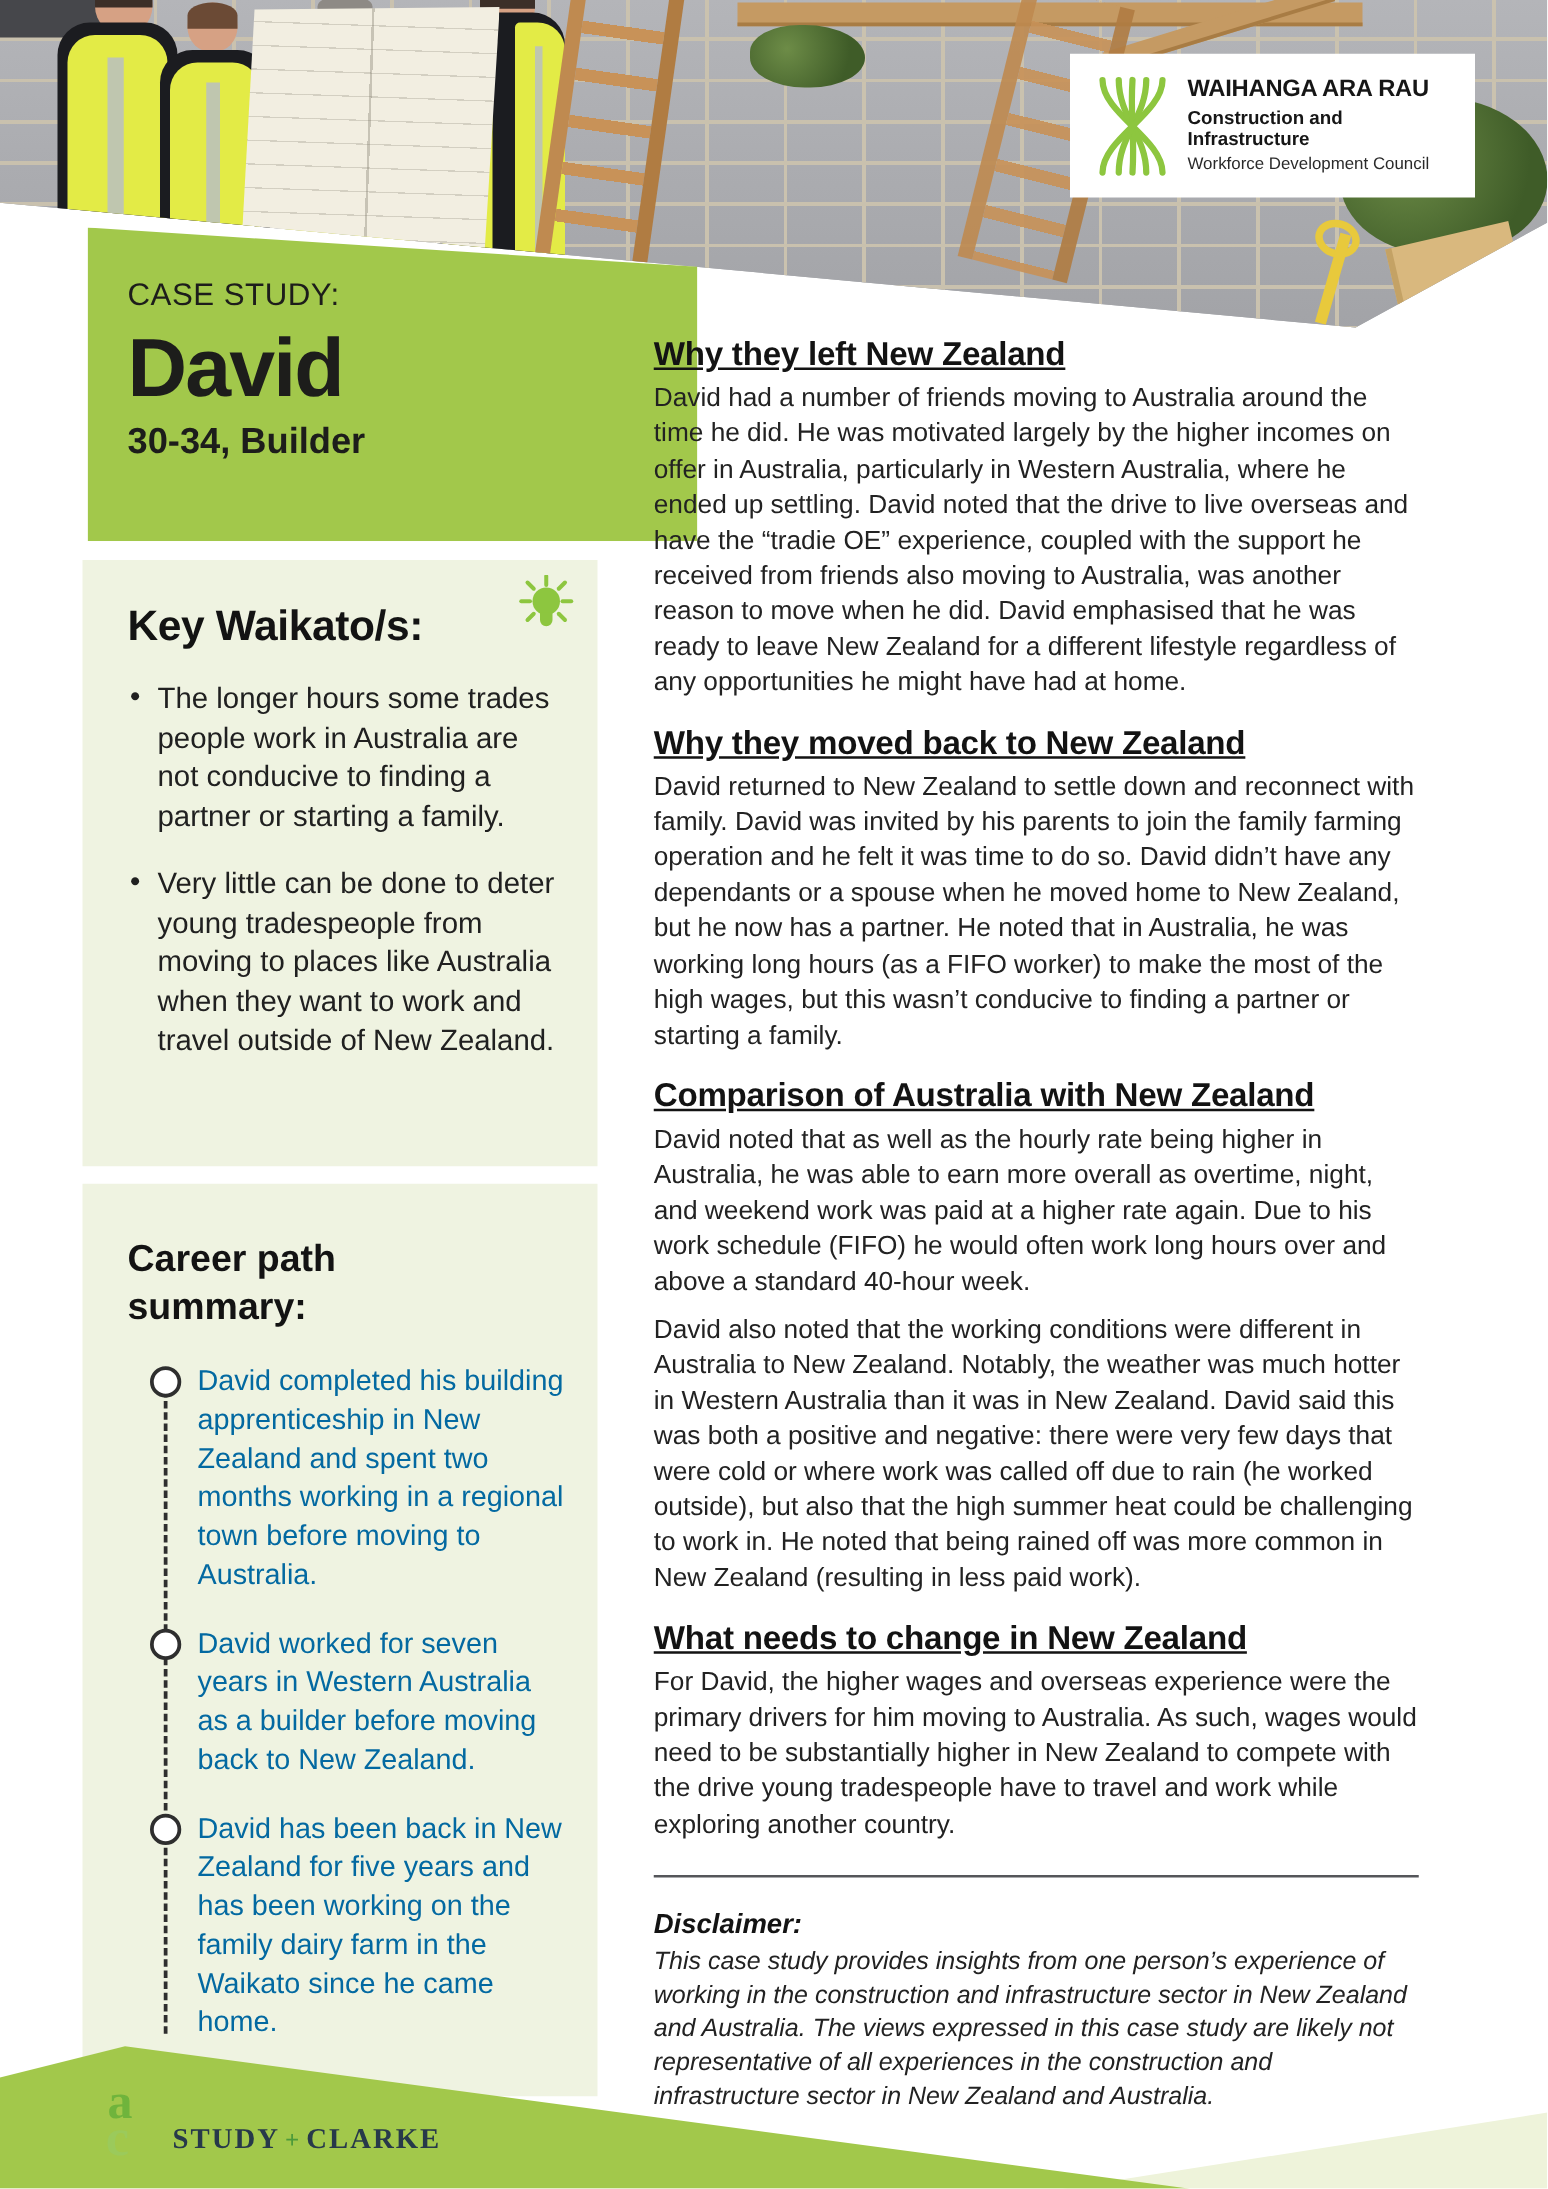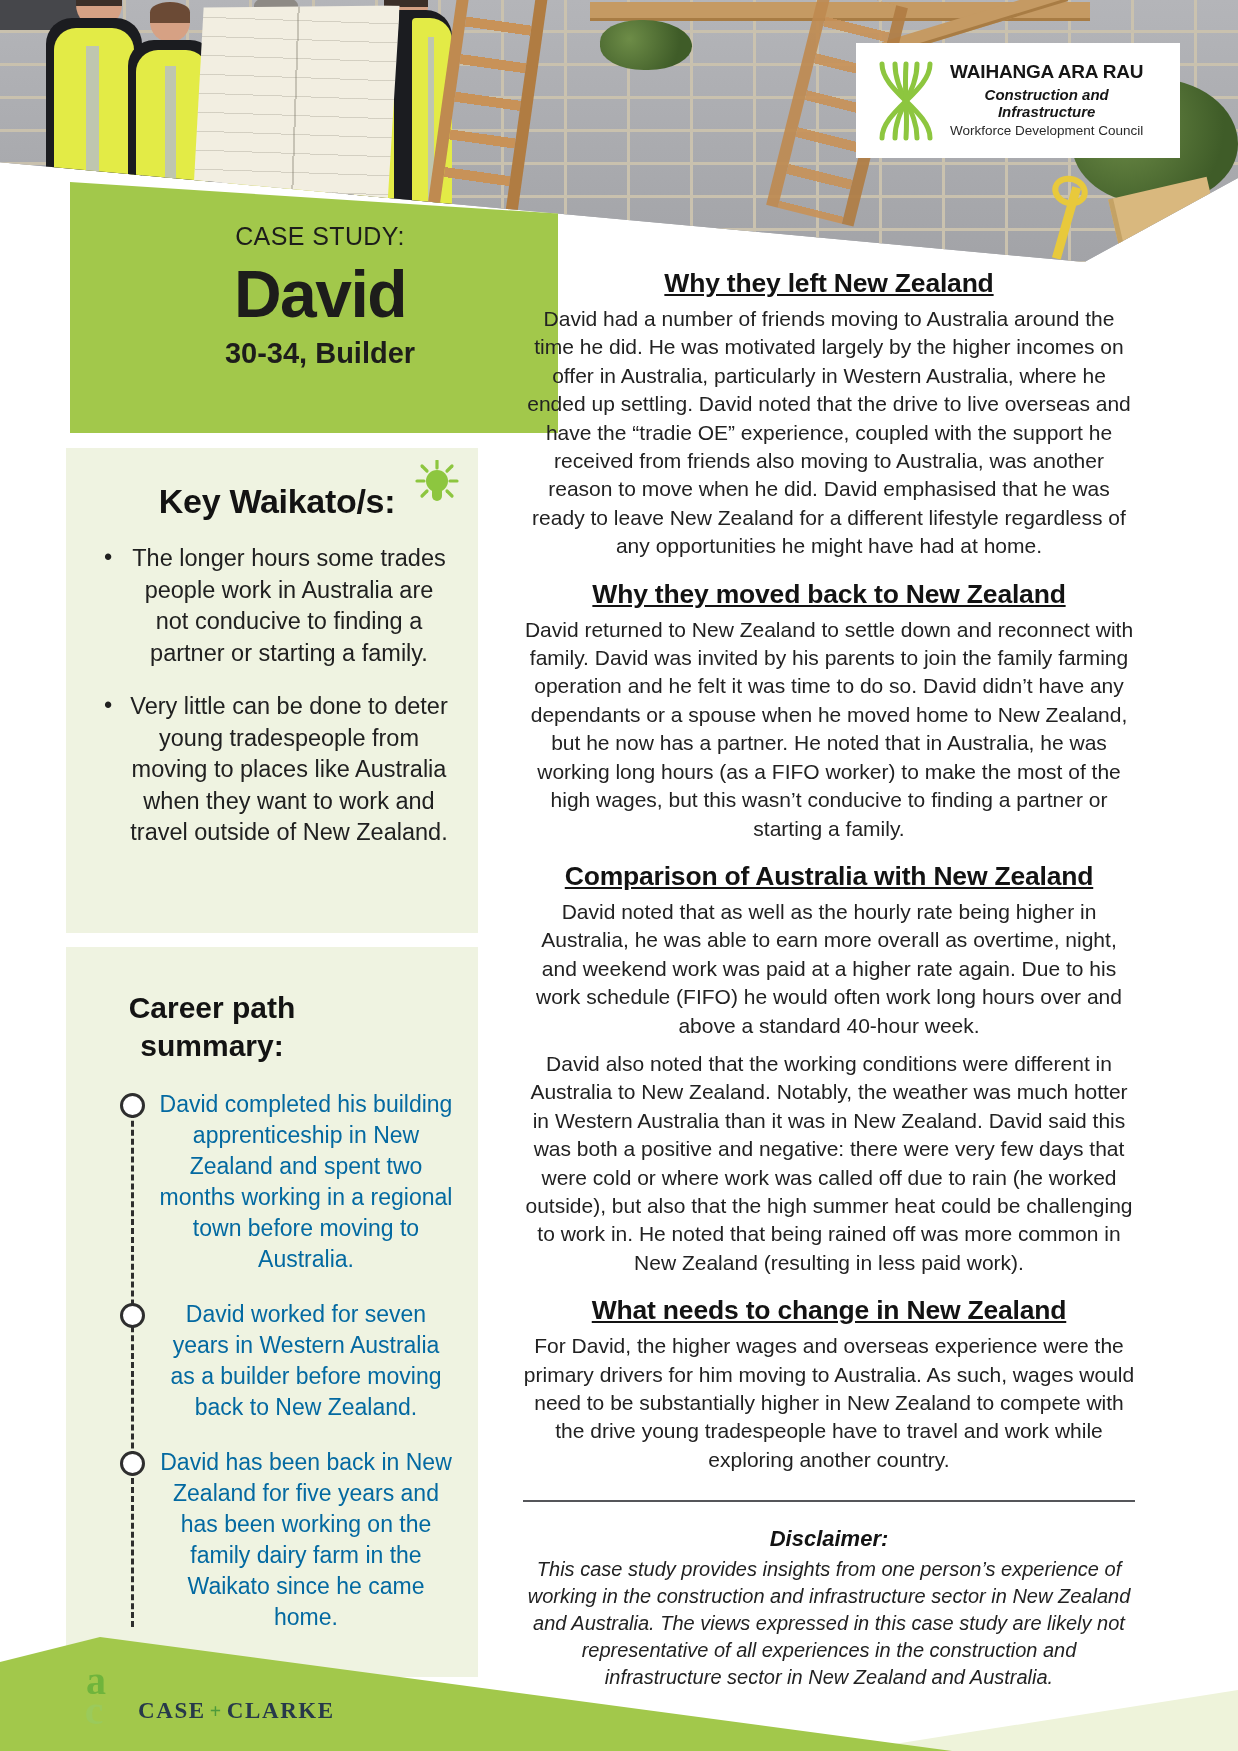--- a/index.html
+++ b/index.html
@@ -4,7 +4,7 @@
 <style>
   html,body{margin:0;padding:0;background:#ffffff;}
   .page{position:relative;width:1238px;height:1751px;margin:0 auto;background:#fff;overflow:hidden;
-        font-family:"Liberation Sans","DejaVu Sans",sans-serif;color:#222;text-align:center;}
+        font-family:"Liberation Sans","DejaVu Sans",sans-serif;color:#222;}
 
   
   .photo{position:absolute;left:0;top:0;width:1238px;height:266px;

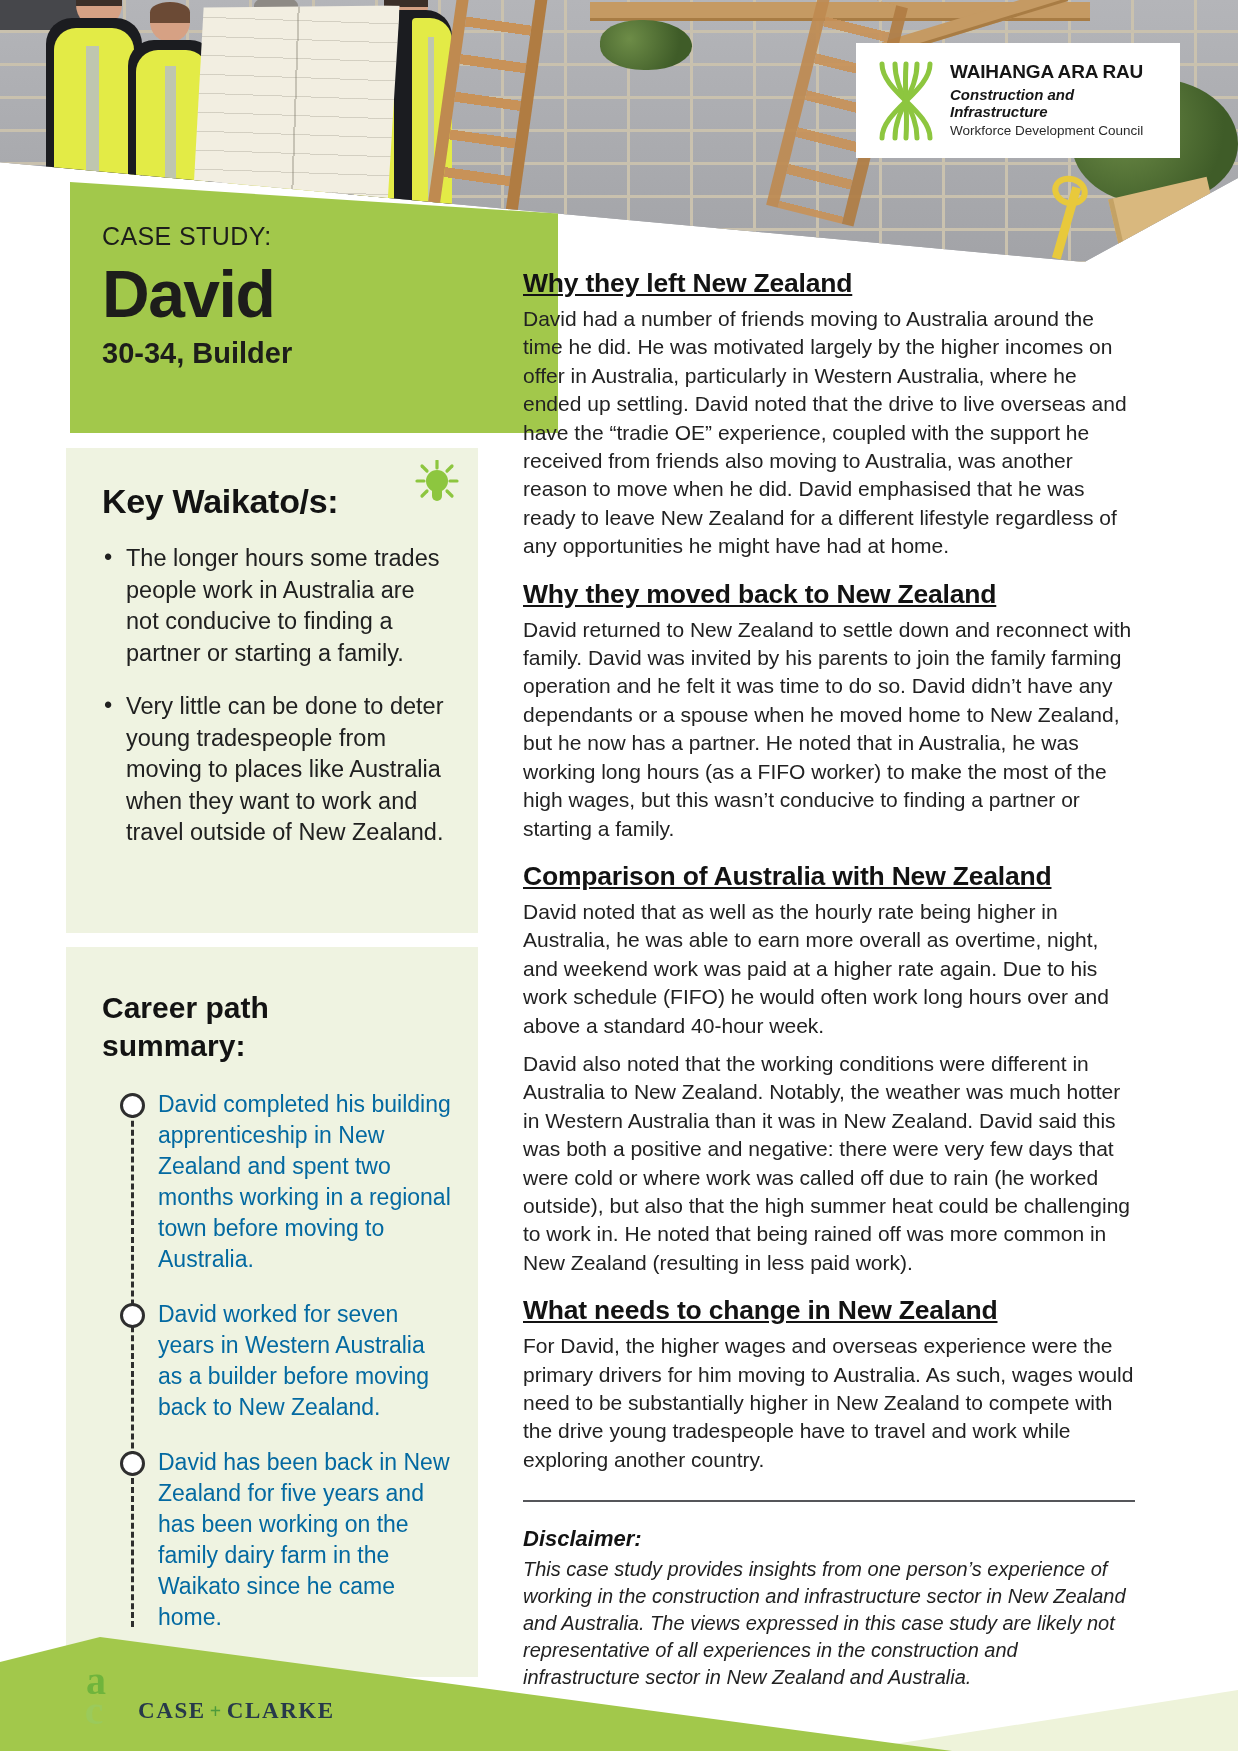--- a/index.html
+++ b/index.html
@@ -41,7 +41,7 @@
   .logo-glyph{margin:0 12px 0 18px;flex:0 0 auto;}
   .logo-text{line-height:1.08;}
   .logo-org{font-size:19px;font-weight:bold;letter-spacing:-0.2px;color:#161616;}
-  .logo-sub{font-size:15px;font-weight:bold;color:#161616;margin-top:3px;line-height:1.15;font-style:italic;}
+  .logo-sub{font-size:15px;font-weight:bold;color:#161616;margin-top:3px;line-height:1.15;}
   .logo-wdc{font-size:13.5px;color:#2a2a2a;margin-top:4px;}
 
   

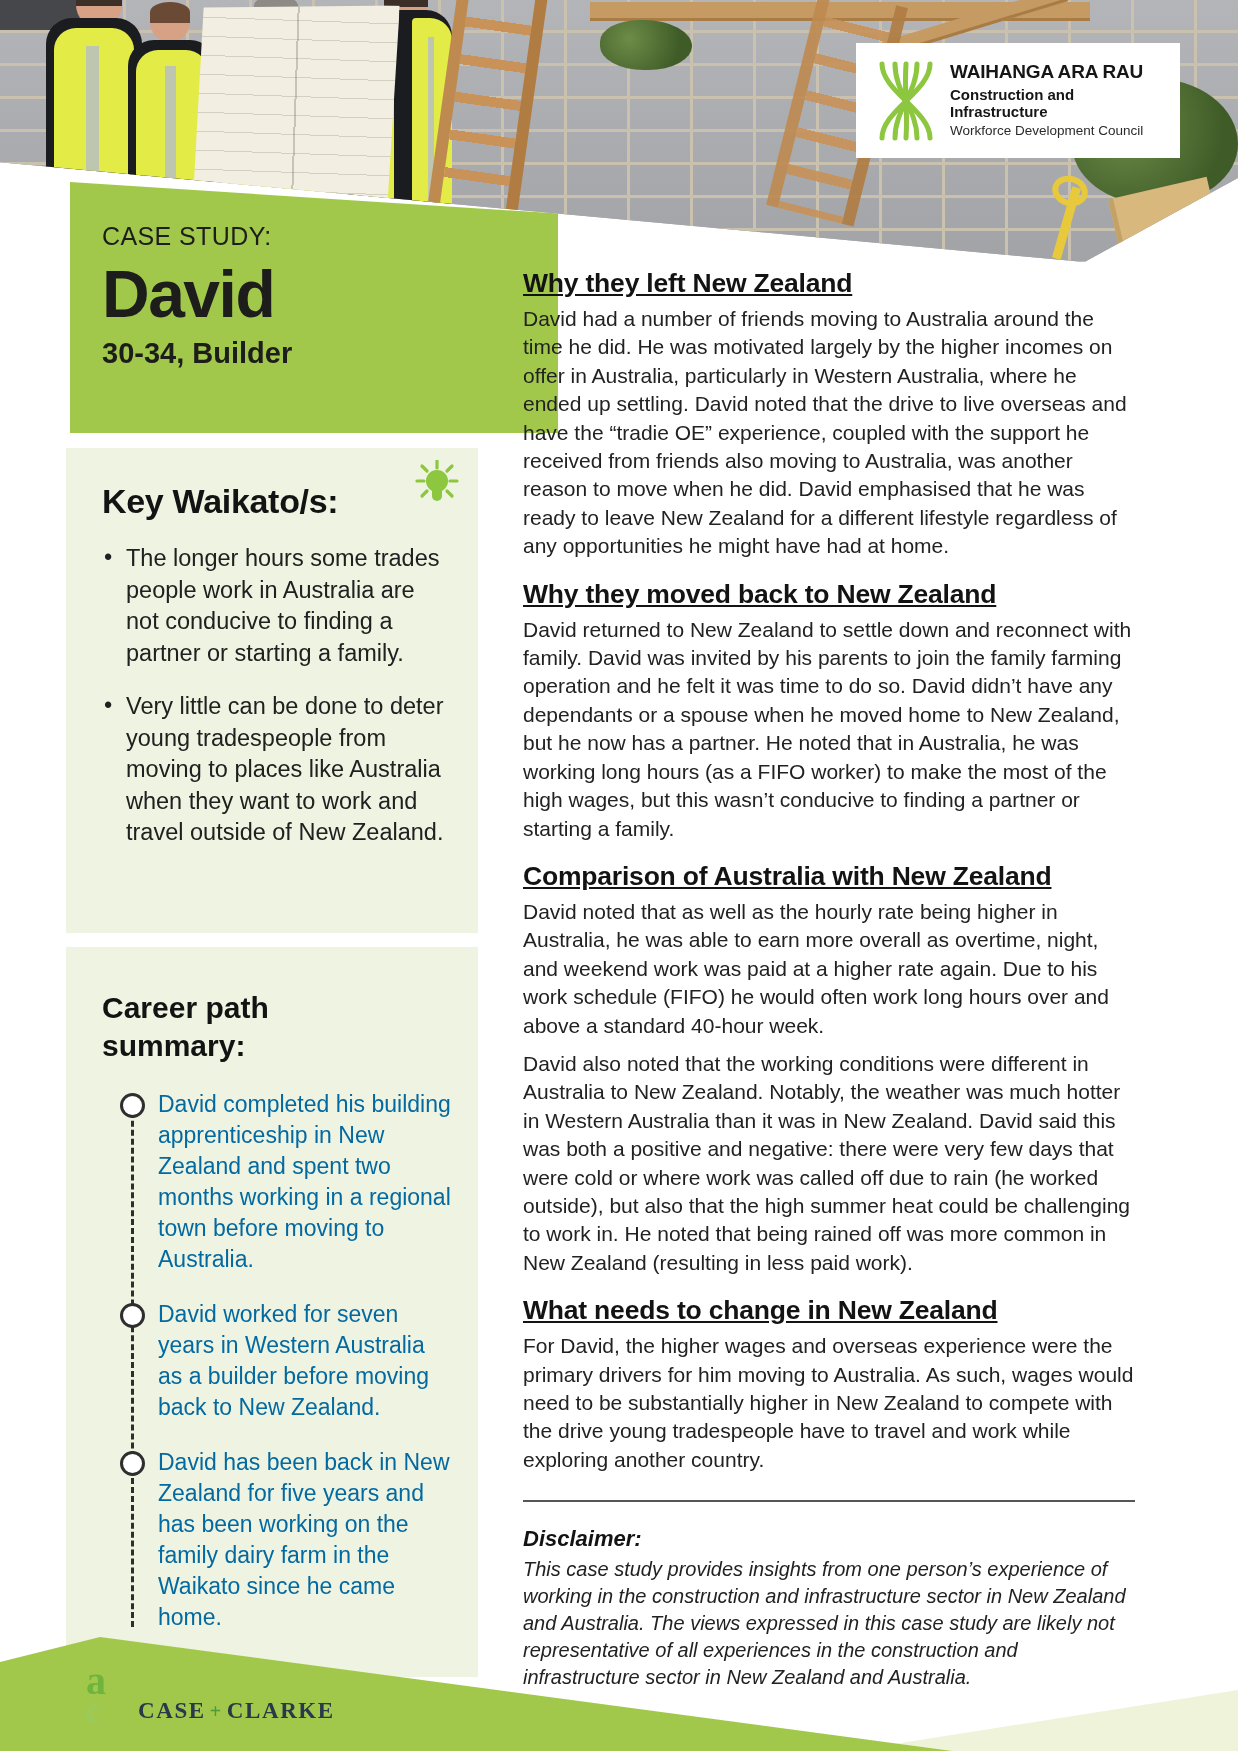--- a/index.html
+++ b/index.html
@@ -232,7 +232,7 @@
       <text x="28" y="60" text-anchor="middle" font-family="Liberation Serif, DejaVu Serif, serif" font-size="42" font-weight="bold" fill="#9bca5b">c</text>
     </svg>
     <div class="brand-text">
-      <span>CASE</span><span class="brand-plus">+</span><span>CLARKE</span>
+      <span>STUDY</span><span class="brand-plus">+</span><span>CLARKE</span>
     </div>
   </div>
 

